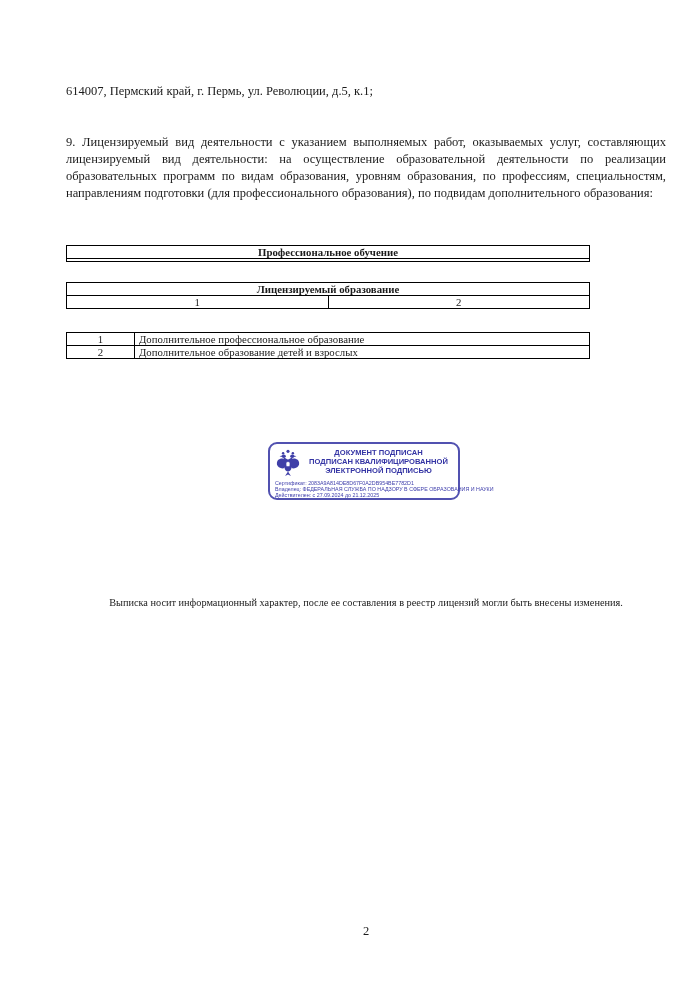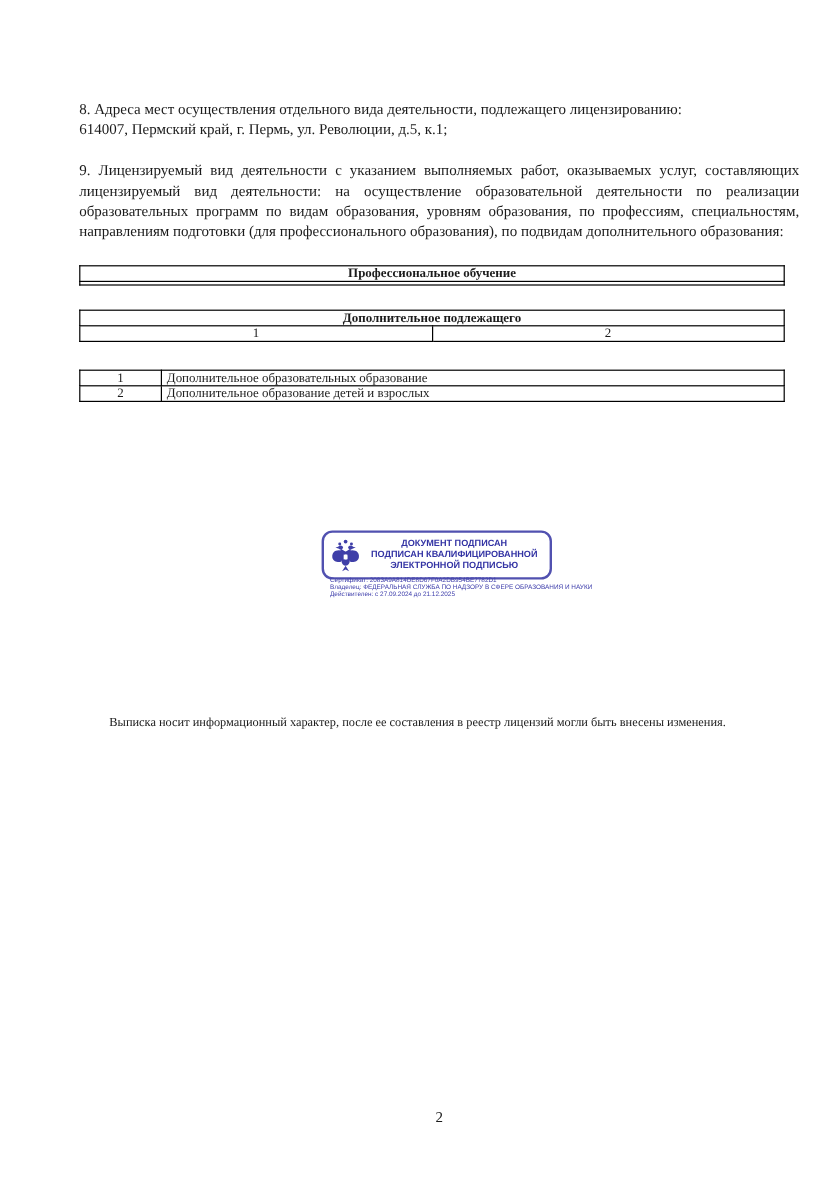--- a/index.html
+++ b/index.html
@@ -50,7 +50,6 @@
 <div class="page">
 
   <div class="para" id="s8">
-    <div>8. Адреса мест осуществления отдельного вида деятельности, подлежащего лицензированию:</div>
     <div>614007, Пермский край, г. Пермь, ул. Революции, д.5, к.1;</div>
   </div>
 

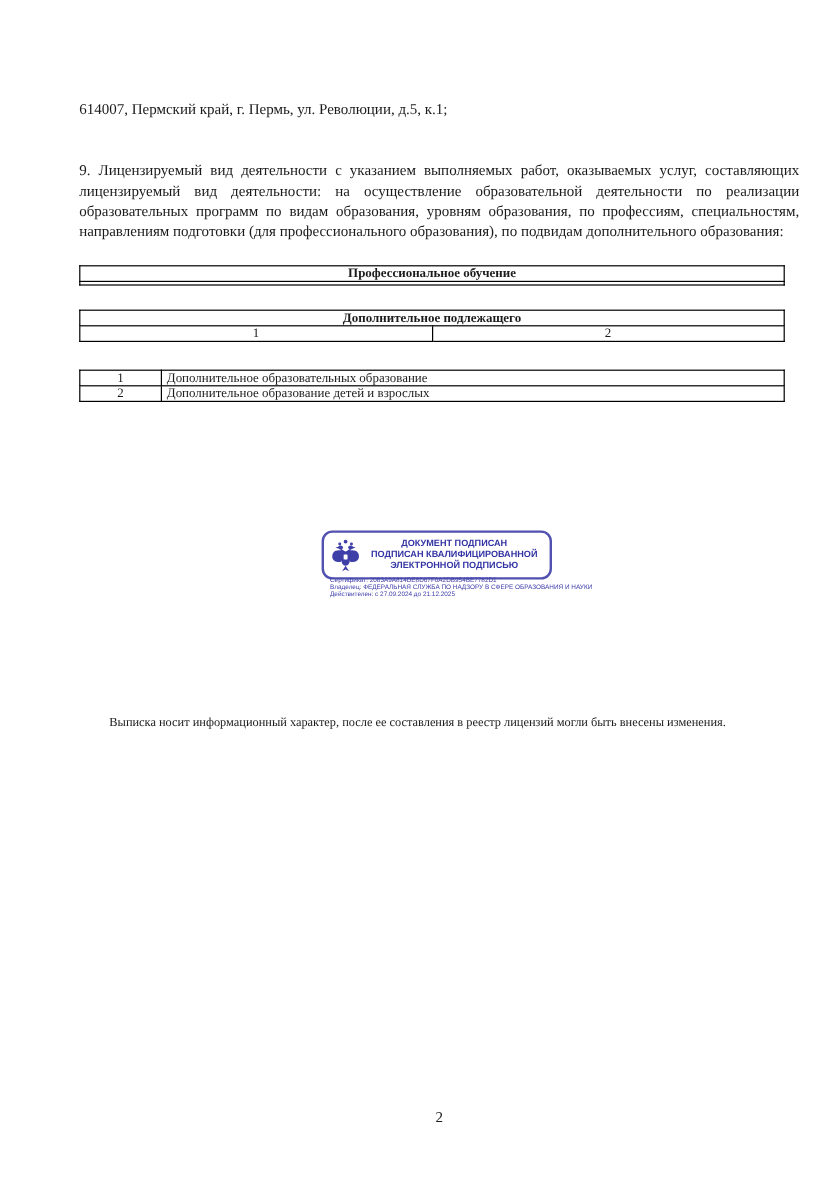--- a/index.html
+++ b/index.html
@@ -10,7 +10,7 @@
   .para { position:absolute; left:66px; width:600px; font-size:12.5px; line-height:17px; }
   .just { text-align:justify; }
 
-  table.t { position:absolute; left:66px; width:588px; border-collapse:collapse; table-layout:fixed; }
+  table.t { position:absolute; left:66px; width:524px; border-collapse:collapse; table-layout:fixed;margin-top:24px; }
   table.t td { border:1px solid #000; font-size:10.8px; padding:0 4px; height:12px; vertical-align:middle; }
   td.title-cell { font-weight:bold; text-align:center; font-size:12.5px; height:15px; }
   tr.spacer td { height:2px; padding:0; }

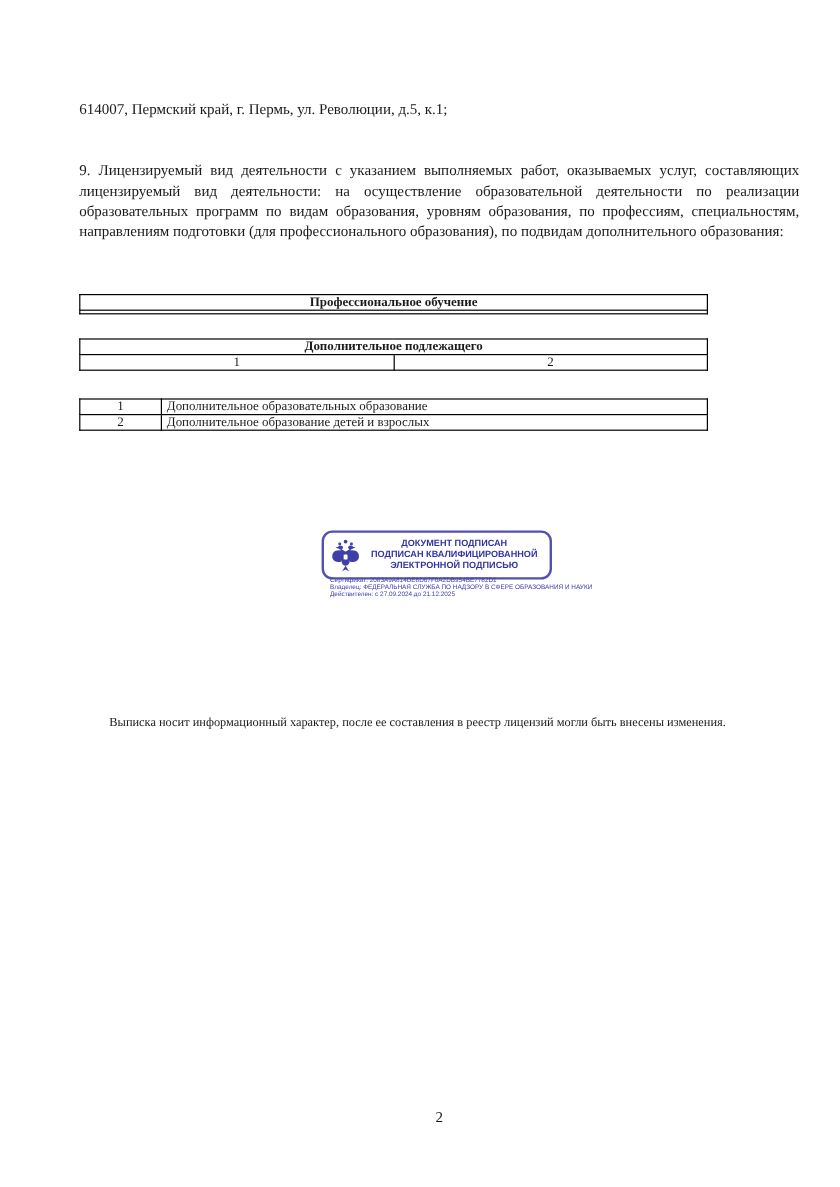--- a/index.html
+++ b/index.html
@@ -69,7 +69,7 @@
   <table class="t" id="t2">
     <tbody>
       <tr>
-        <td colspan="2" class="title-cell">Дополнительное подлежащего</td>
+        <td colspan="2" class="title-cell">Лицензируемый образование</td>
       </tr>
       <tr>
         <td class="cnum cctr">1</td>

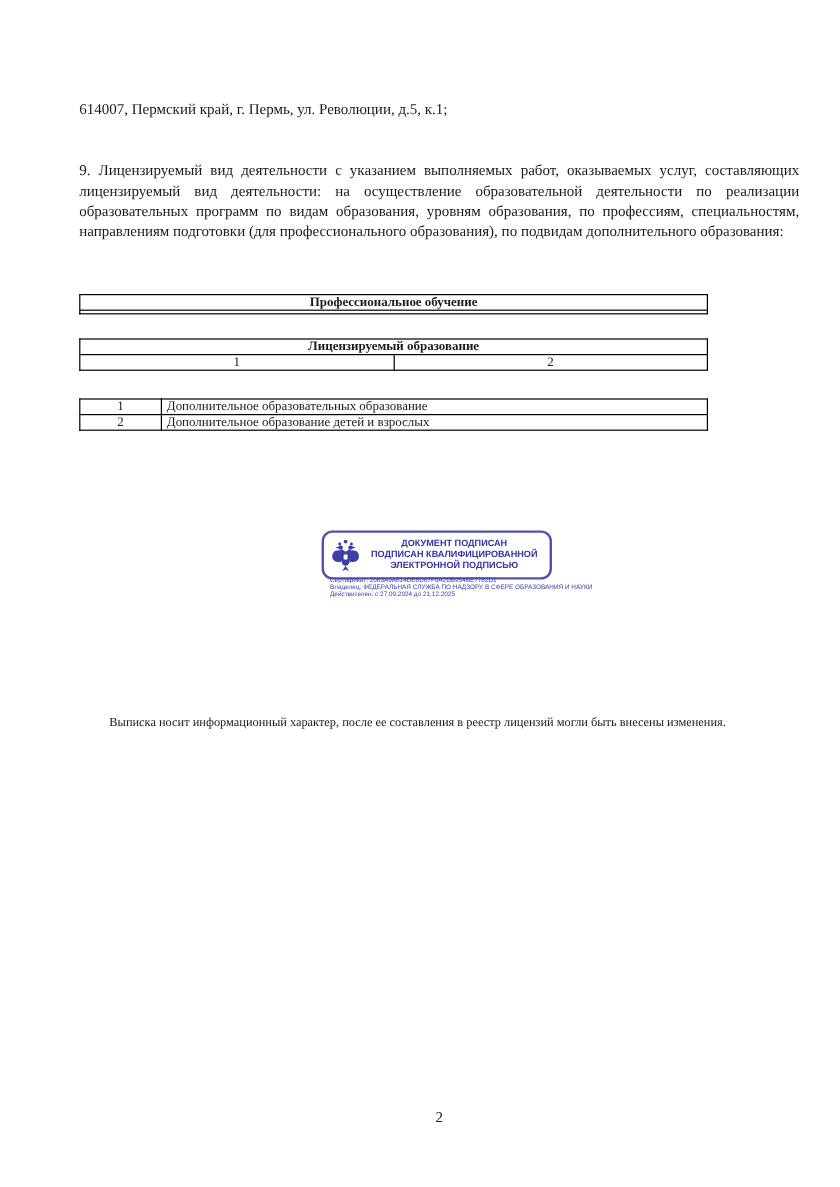--- a/index.html
+++ b/index.html
@@ -82,7 +82,7 @@
     <tbody>
       <tr>
         <td class="cnum2">1</td>
-        <td class="cleft">Дополнительное образовательных образование</td>
+        <td class="cleft">Дополнительное профессиональное образование</td>
       </tr>
       <tr>
         <td class="cnum2">2</td>

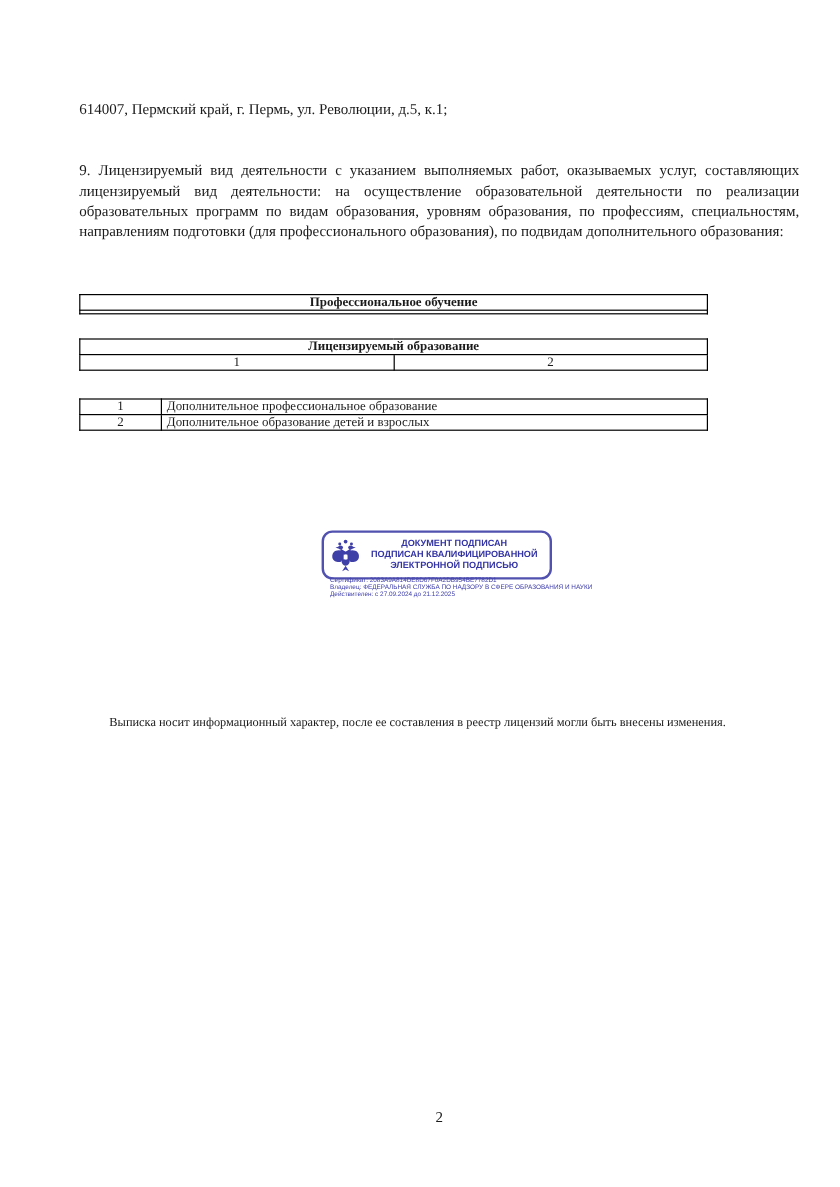--- a/index.html
+++ b/index.html
@@ -27,7 +27,7 @@
   #s10 { top:373px; }
 
   .stamp {
-    position:absolute; left:268px; top:442px; width:192px; height:41px;
+    position:absolute; left:268px; top:442px; width:192px; height:58px;
     box-sizing:border-box; border:2px solid #5151b0; border-radius:9px;
     background:#fff; padding:3px 5px 2px 5px;
     font-family:"Liberation Sans", sans-serif; color:#3434a4;

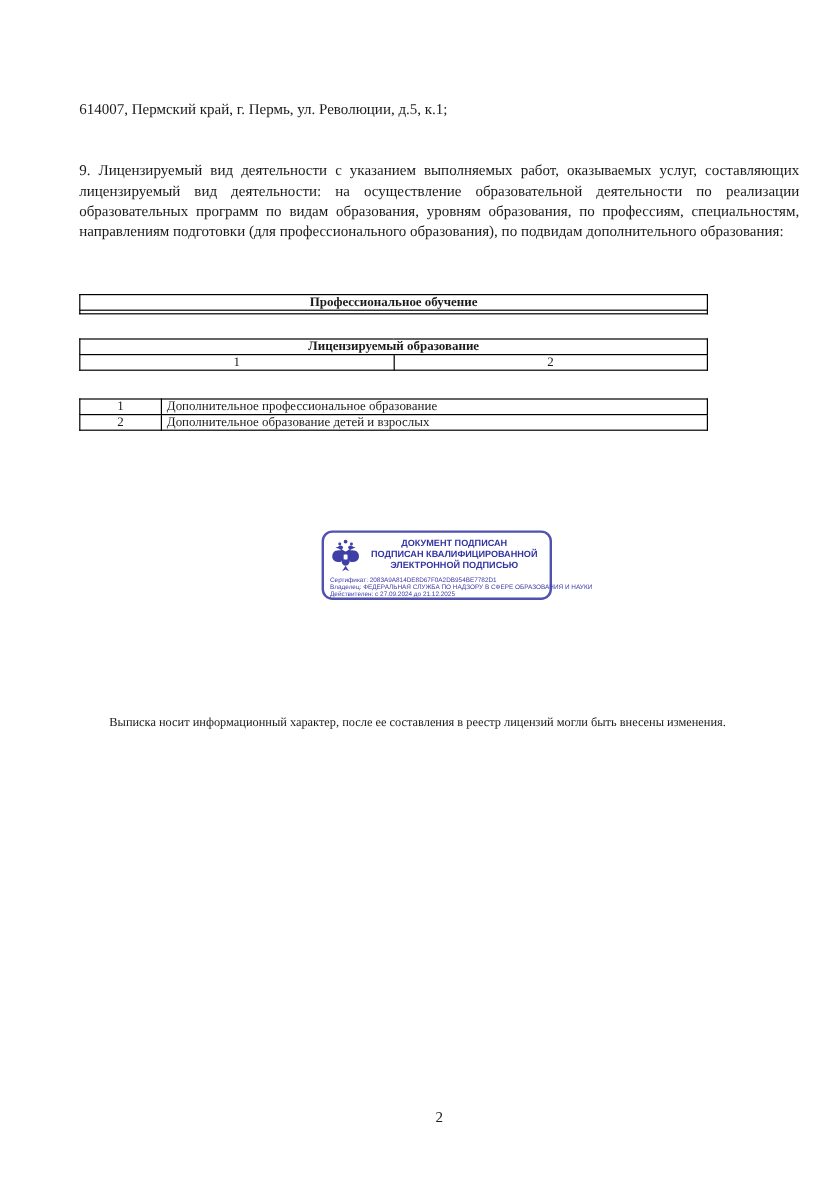--- a/index.html
+++ b/index.html
@@ -41,7 +41,7 @@
     transform:scale(0.62); transform-origin:0 0; width:161%; color:#4040ac;
   }
 
-  #footnote { position:absolute; left:48px; top:597px; width:600px; text-align:center; font-size:10.3px; }
+  #footnote { position:absolute; left:66px; top:597px; width:600px; text-align:center; font-size:10.3px; }
   #pagenum  { position:absolute; left:66px; top:924px; width:600px; text-align:center; font-size:12.5px; }
 </style>
 </head>

